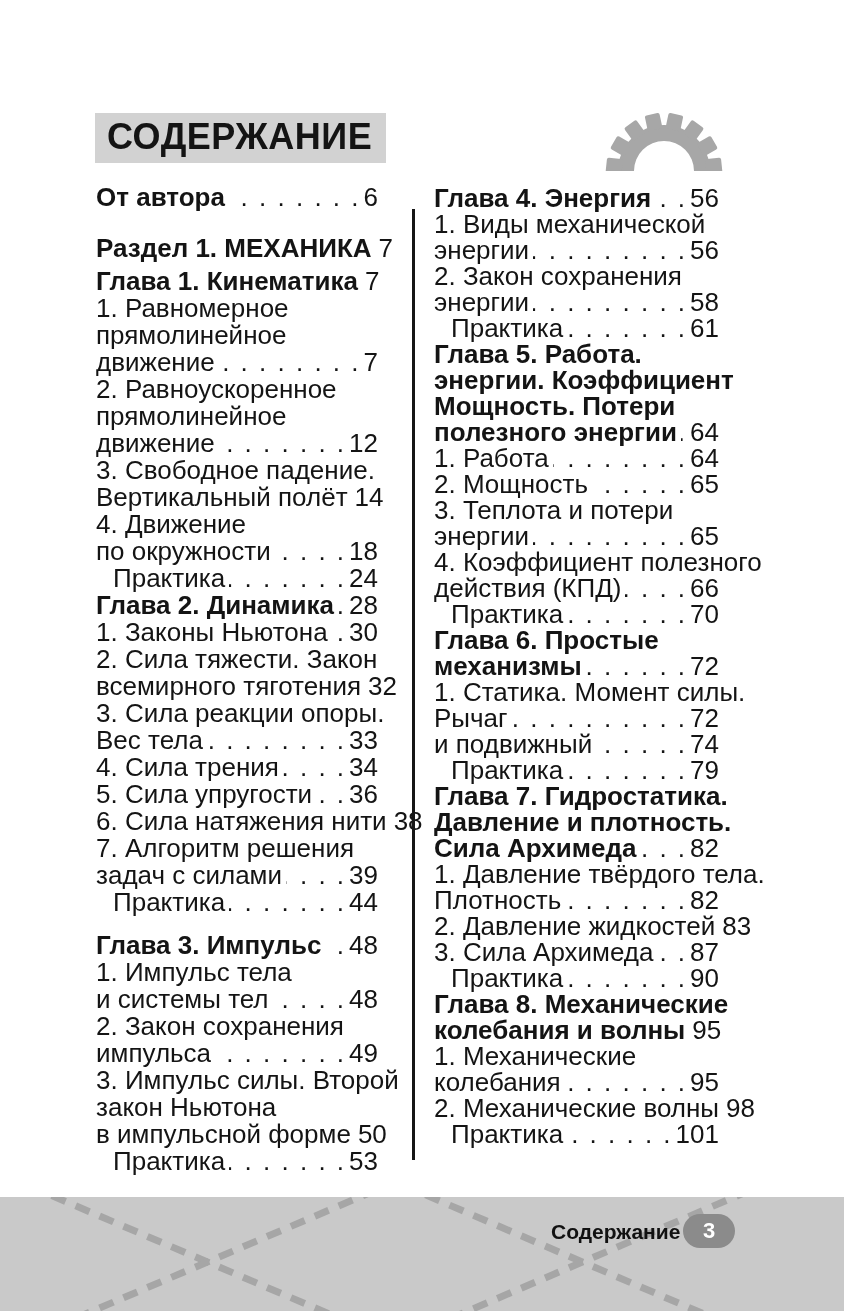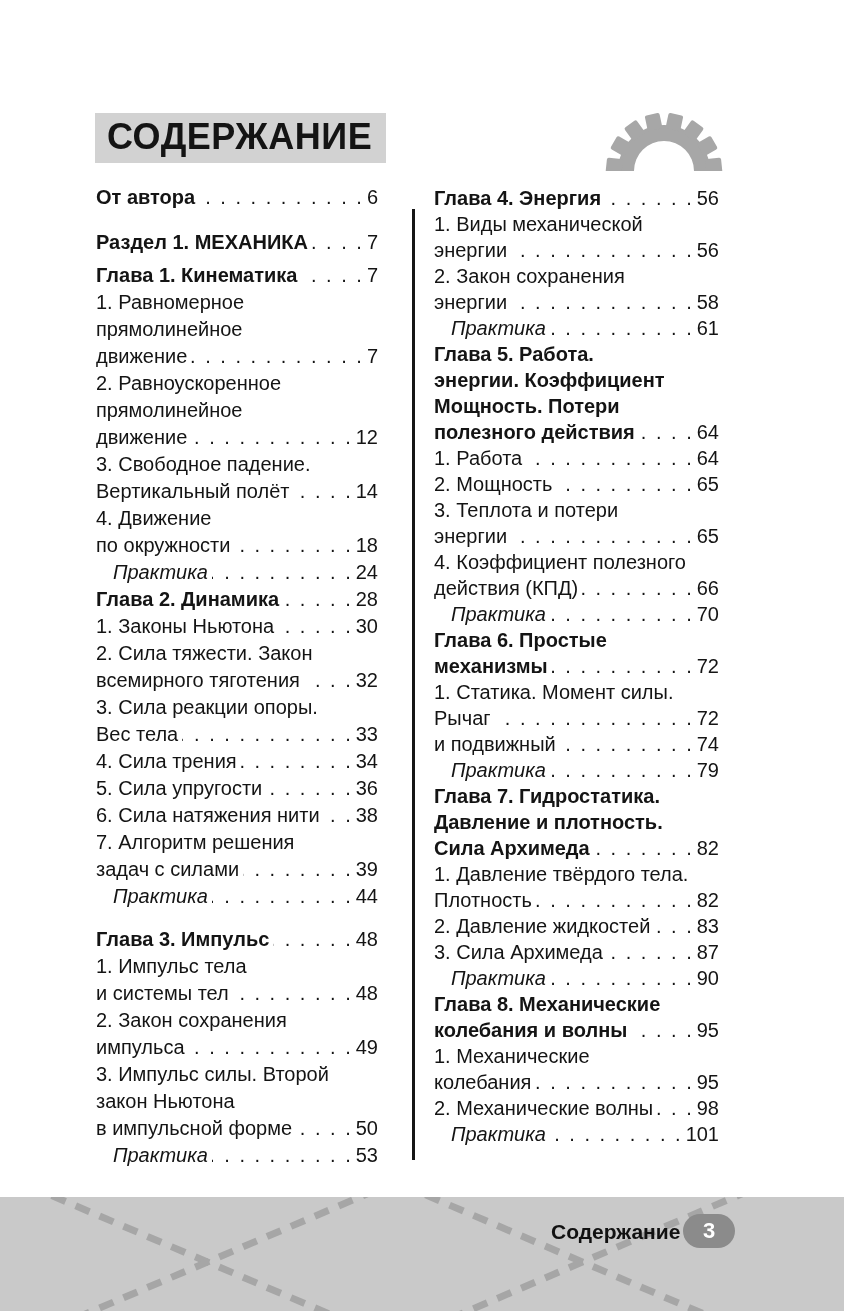--- a/index.html
+++ b/index.html
@@ -25,7 +25,7 @@
   }
   .gear-wrap{position:absolute;left:597px;top:113px;width:134px;height:58px;}
   .column{
-    position:absolute;font-size:20px;color:var(--ink);
+    position:absolute;font-size:26px;color:var(--ink);
   }
   .column.left{left:96px;top:184px;width:282px;line-height:27px;}
   .column.right{left:434px;top:185px;width:285px;line-height:26px;text-align:center;}

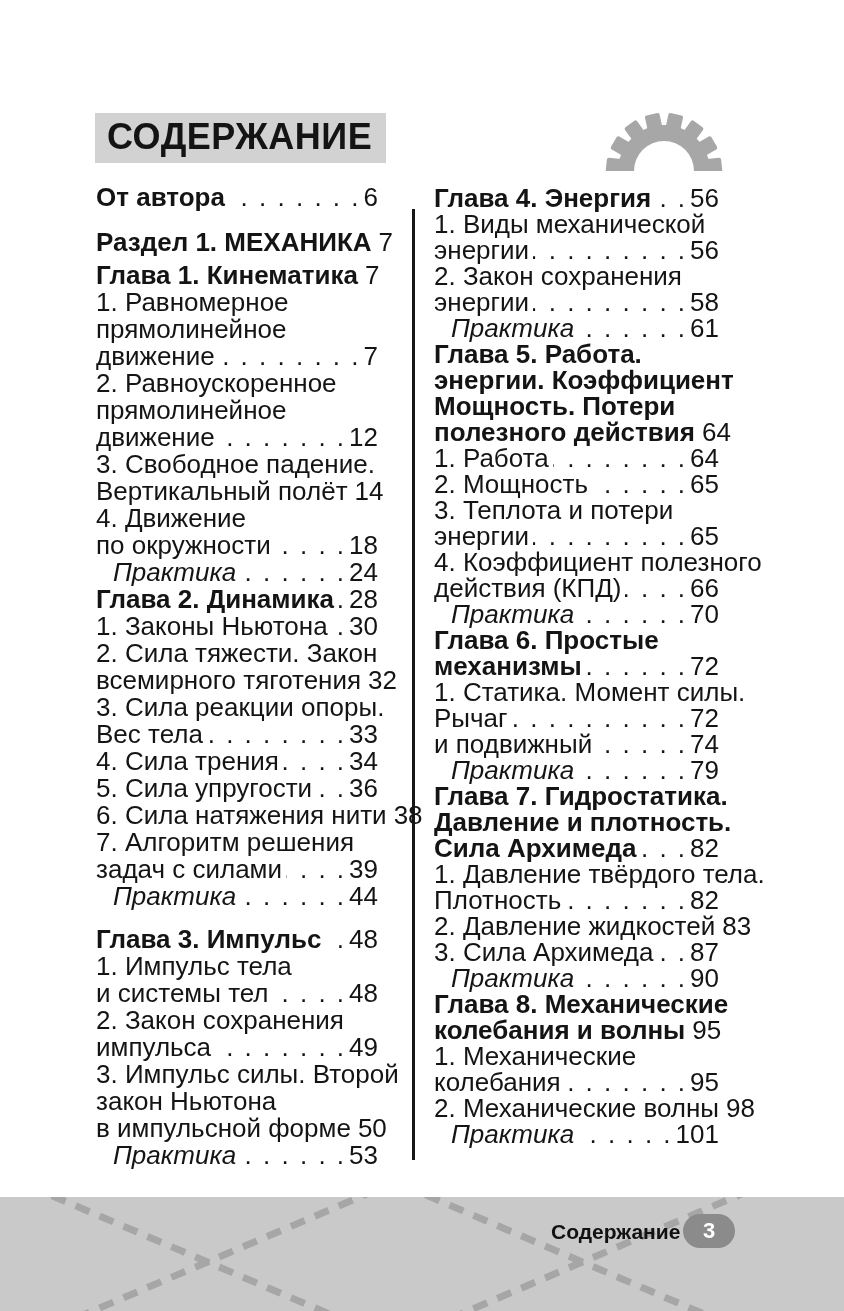--- a/index.html
+++ b/index.html
@@ -85,7 +85,7 @@
       <span class="leader"> . . . . . . . . . . . . . . . . . . . . . . . . . . . . . . . . . . . . . . . . . . . . . . . . . . . . . . . . . . . .</span>
       <span class="pg">6</span>
     </div>
-    <div class="row bold" style="margin-top: 18px;">
+    <div class="row bold" style="margin-top: 24px;">
       <span class="t">Раздел 1. МЕХАНИКА</span>
       <span class="leader"> . . . . . . . . . . . . . . . . . . . . . . . . . . . . . . . . . . . . . . . . . . . . . . . . . . . . . . . . . . . .</span>
       <span class="pg">7</span>

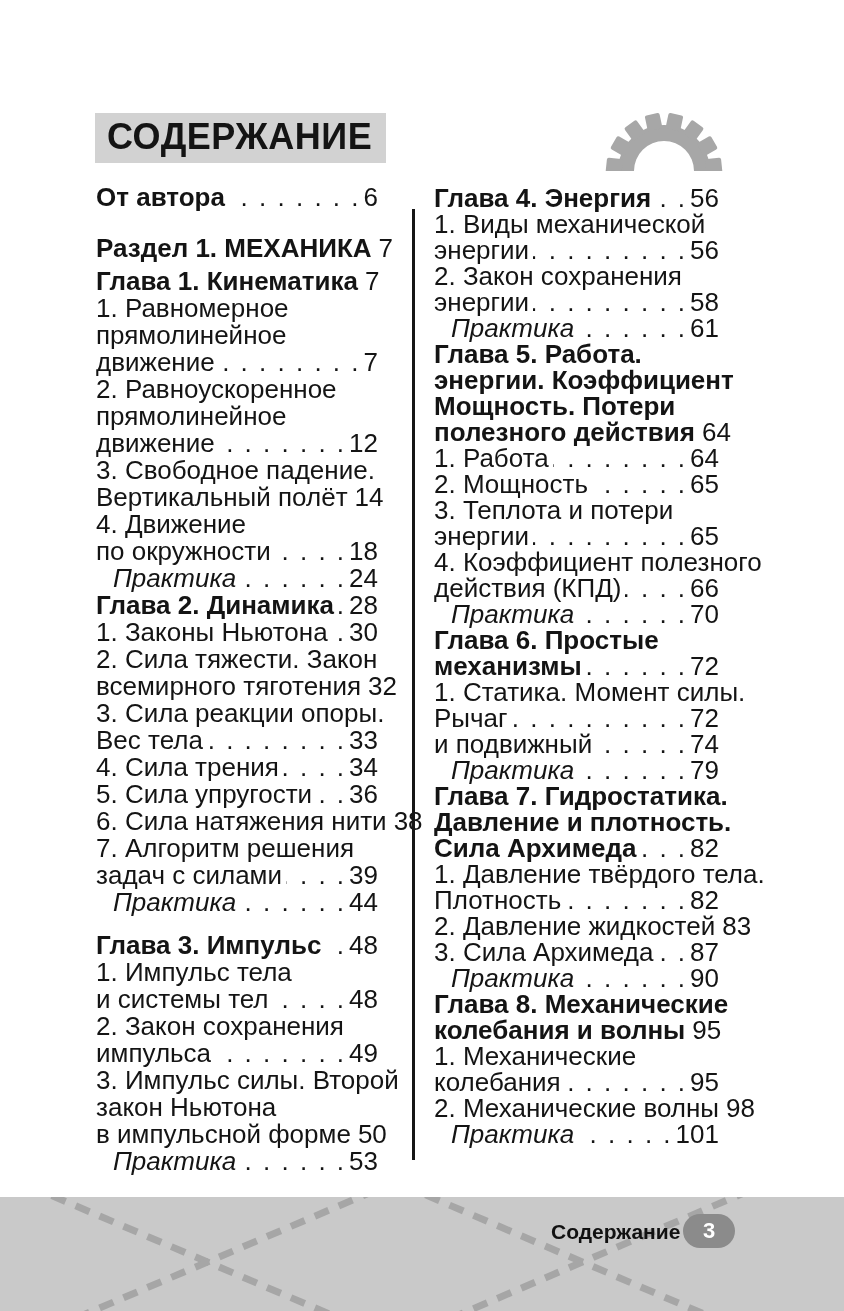--- a/index.html
+++ b/index.html
@@ -32,7 +32,7 @@
   .row{display:flex;align-items:baseline;}
   .row .t{white-space:nowrap;}
   .row.bold .t{font-weight:700;}
-  .row.italic .t{font-style:italic;padding-left:17px;}
+  .row.italic .t{padding-left:17px;}
   .leader{
     flex:1;min-width:0;overflow:hidden;white-space:nowrap;
     direction:rtl;letter-spacing:2px;margin-left:4px;

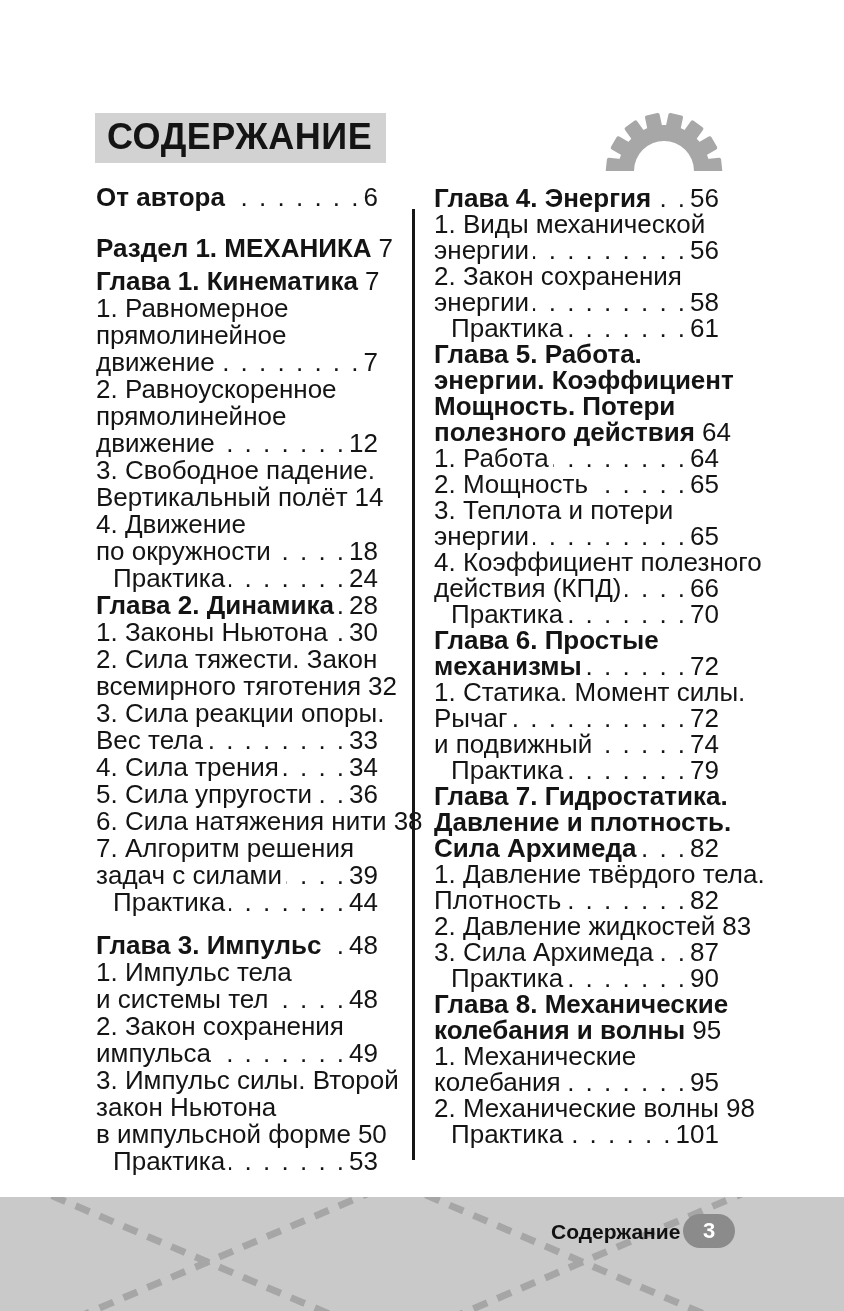--- a/index.html
+++ b/index.html
@@ -270,7 +270,7 @@
       <span class="t">Мощность. Потери</span>
     </div>
     <div class="row bold">
-      <span class="t">полезного действия</span>
+      <span class="t">полезного энергии</span>
       <span class="leader"> . . . . . . . . . . . . . . . . . . . . . . . . . . . . . . . . . . . . . . . . . . . . . . . . . . . . . . . . . . . .</span>
       <span class="pg">64</span>
     </div>

